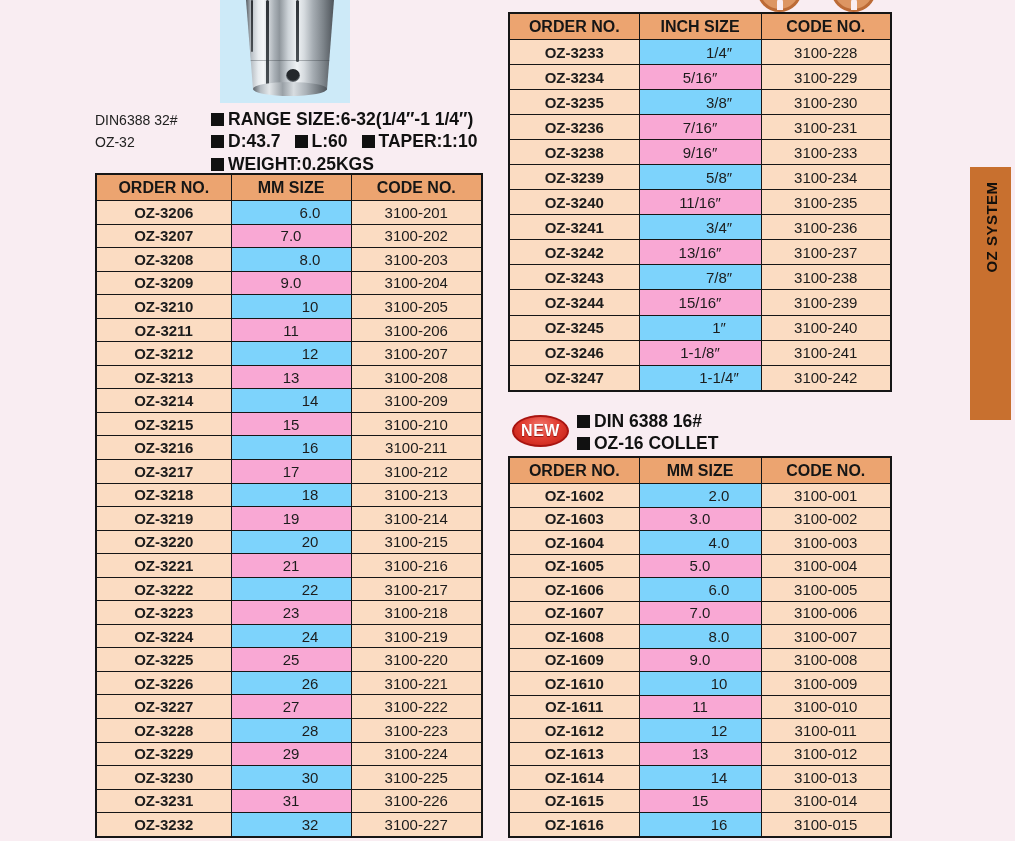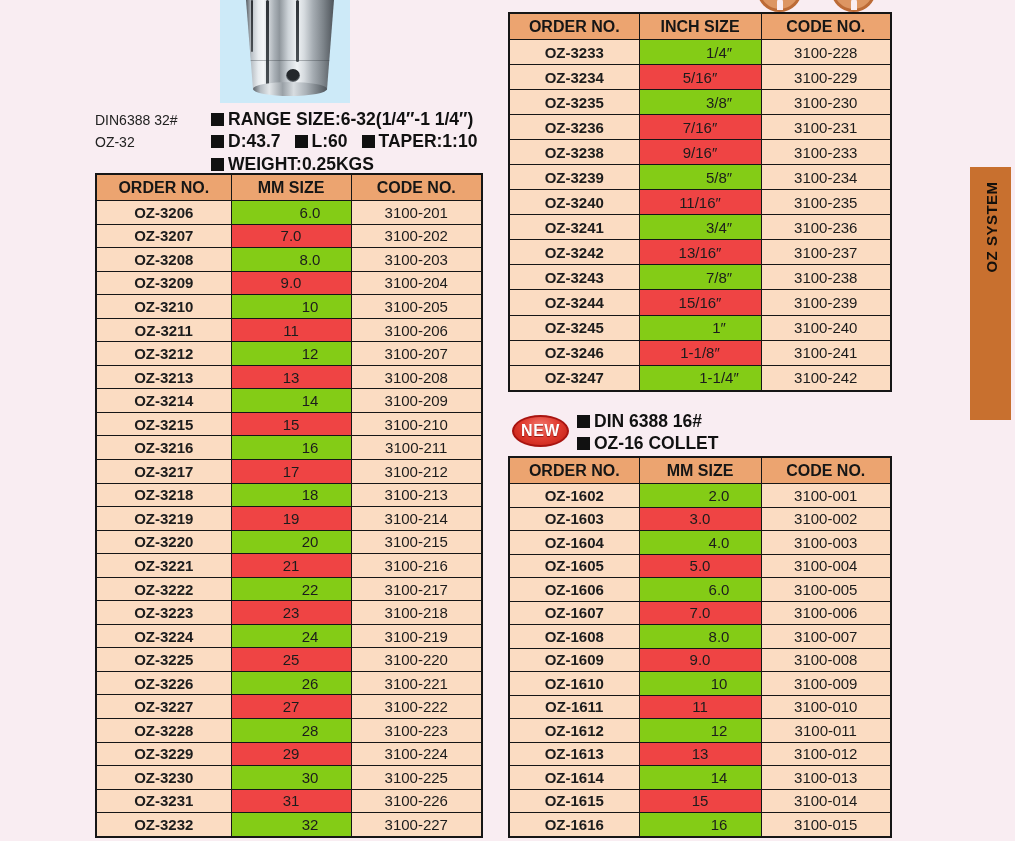--- a/index.html
+++ b/index.html
@@ -56,7 +56,7 @@
   td{font-size:15px;}
   .c-order{font-weight:bold; background:#fbdcc2;}
   .c-code{background:#fbdcc2;}
-  .c-size.white{background:#84cc16;padding-left:38px;}
+  .c-size.white{background:#7dd3fc;padding-left:38px;}
   .c-size.mint{background:#ef4444;}
 
   

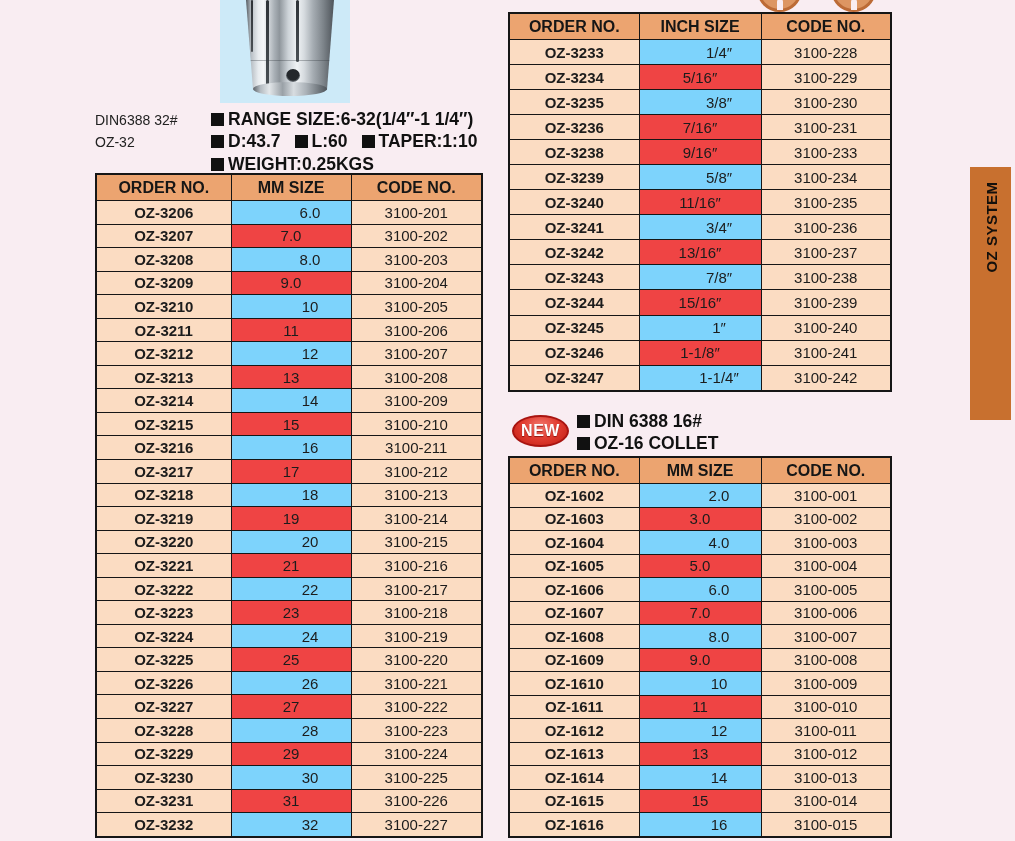--- a/index.html
+++ b/index.html
@@ -57,7 +57,7 @@
   .c-order{font-weight:bold; background:#fbdcc2;}
   .c-code{background:#fbdcc2;}
   .c-size.white{background:#7dd3fc;padding-left:38px;}
-  .c-size.mint{background:#ef4444;}
+  .c-size.mint{background:#f9a8d4;}
 
   
   .new-badge{

